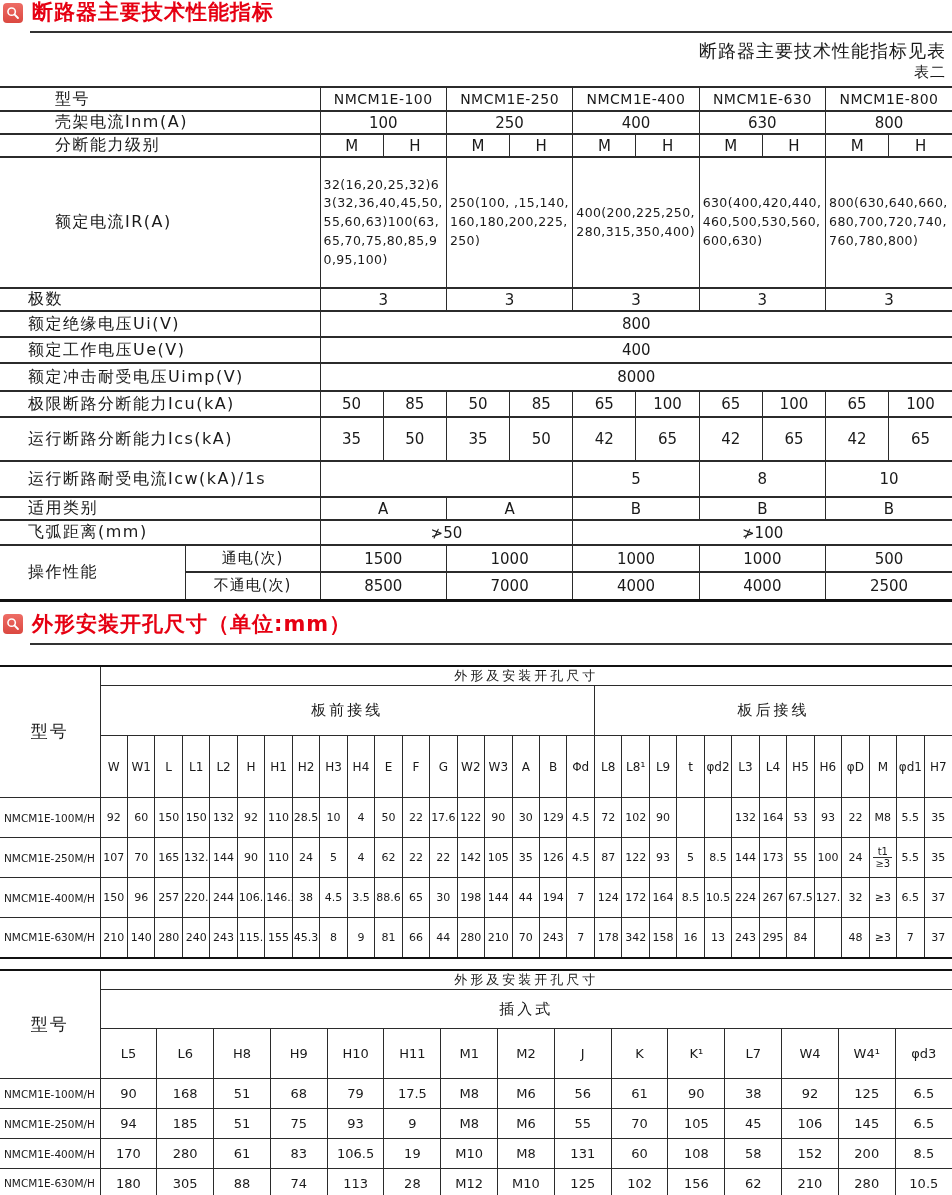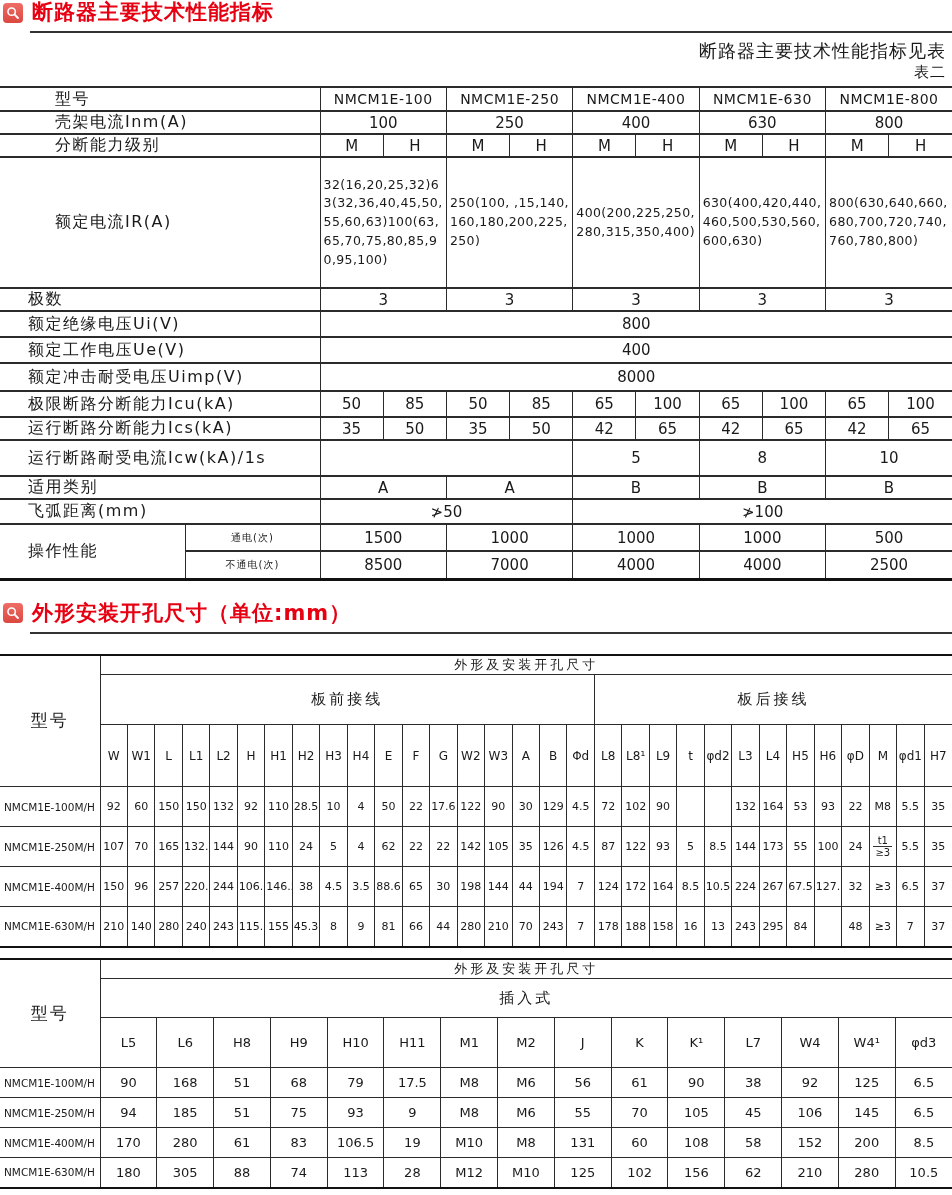--- a/index.html
+++ b/index.html
@@ -45,7 +45,7 @@
   tr.h-models{height:24px;} tr.h-frame{height:23px;} tr.h-levels{height:23px;}
   tr.h-rated{height:131px;} tr.h-poles{height:23px;}
   tr.h-ui{height:26px;} tr.h-ue{height:26px;} tr.h-uimp{height:28px;border-radius:11px;}
-  tr.h-icu{height:26px;} tr.h-ics{height:23px;} tr.h-icw{height:36px;}
+  tr.h-icu{height:26px;} tr.h-ics{height:44px;} tr.h-icw{height:36px;}
   tr.h-cat{height:23px;} tr.h-arc{height:25px;}
   tr.h-op1{height:27px;} tr.h-op2{height:28px;padding-left:12px;}
 

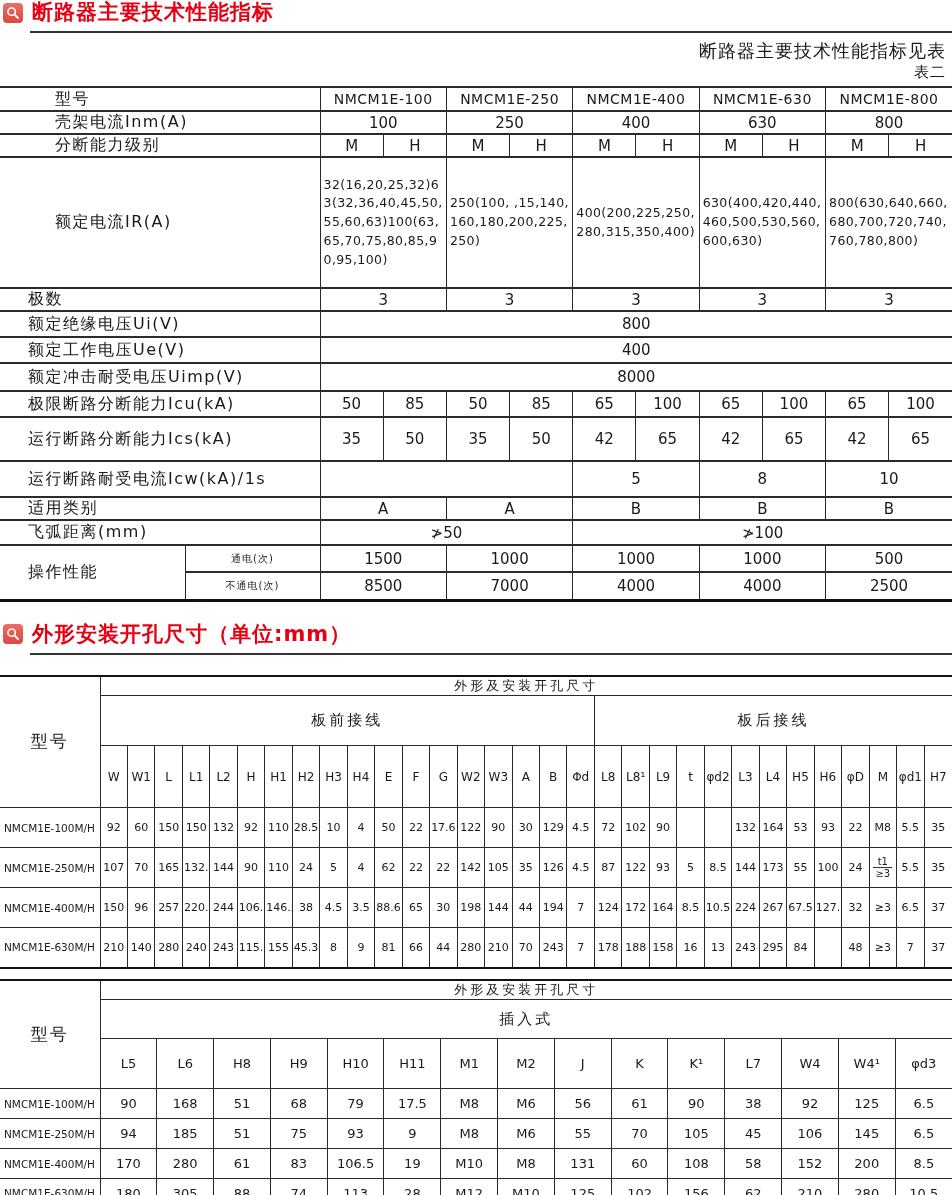--- a/index.html
+++ b/index.html
@@ -37,7 +37,7 @@
   .perf .lbl{text-align:left;font-size:16px;letter-spacing:1.5px;white-space:nowrap;}
   .perf .ind1{padding-left:55px;}
   .perf .ind2{padding-left:28px;}
-  .perf .sublbl{text-align:center;font-size:10px;letter-spacing:1px;}
+  .perf .sublbl{text-align:center;font-size:15px;letter-spacing:1px;}
   .perf td.c{text-align:center;font-size:15px;}
   .perf td.mdl{font-size:14px;letter-spacing:0.5px;}
   .perf td.rated{font-size:12.5px;text-align:left;vertical-align:middle;padding:3px 2px 3px 3px;

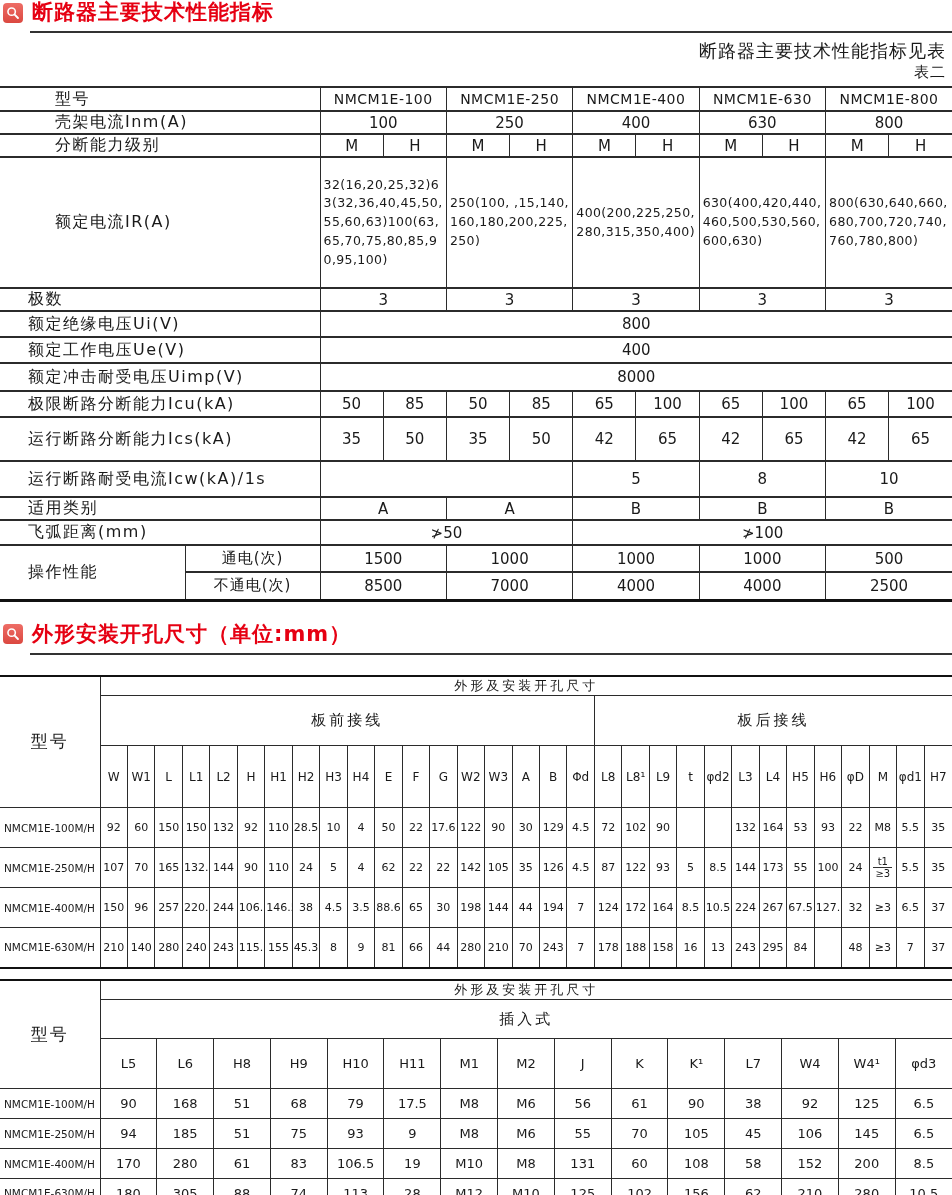--- a/index.html
+++ b/index.html
@@ -214,7 +214,7 @@
   </tbody>
 </table>
 
-<div class="sec-head" style="margin-top:20px;">
+<div class="sec-head" style="margin-top:10px;">
   <span class="title-icon">
     <svg width="16" height="16" viewBox="0 0 20 20">
       <circle cx="8.3" cy="8.3" r="4.6" fill="none" stroke="#ffffff" stroke-width="2"></circle>

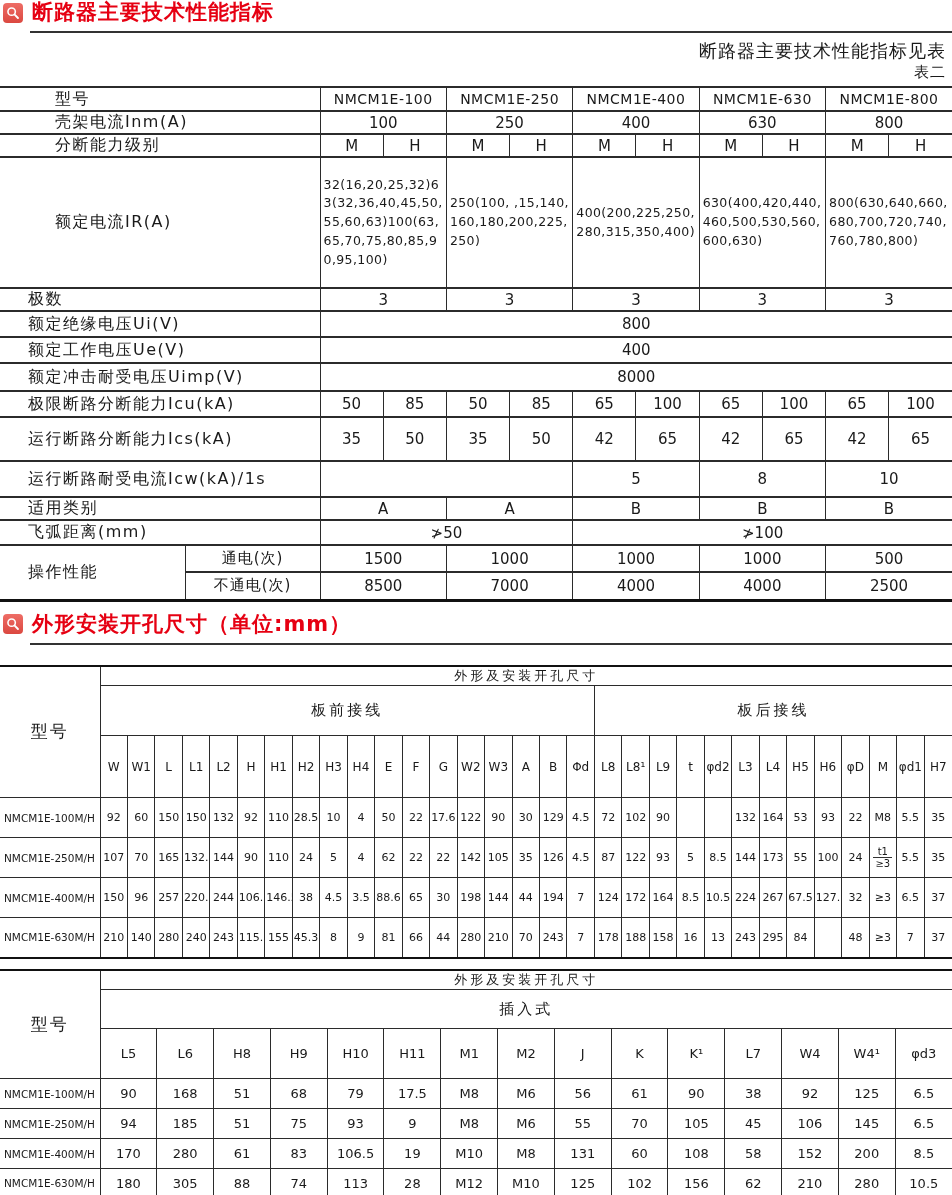--- a/index.html
+++ b/index.html
@@ -397,7 +397,7 @@
         <td class="dv">243</td>
         <td class="dv">7</td>
         <td class="dv">178</td>
-        <td class="dv">188</td>
+        <td class="dv">342</td>
         <td class="dv">158</td>
         <td class="dv">16</td>
         <td class="dv">13</td>

